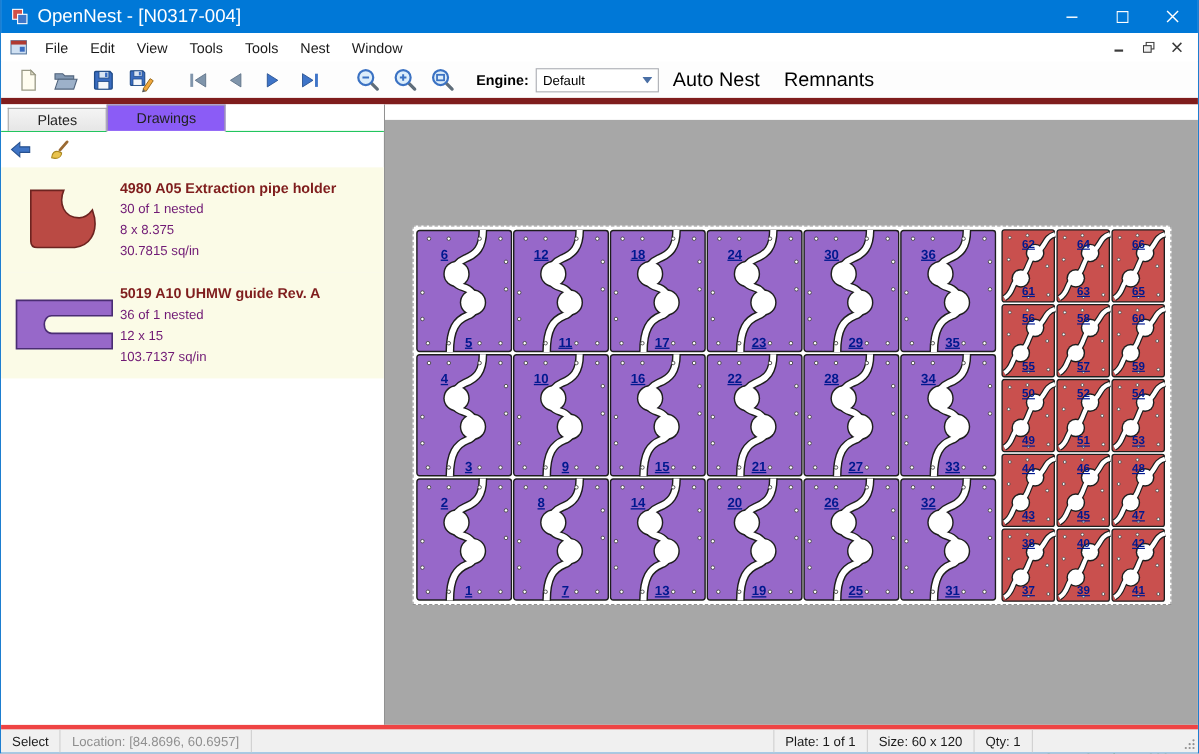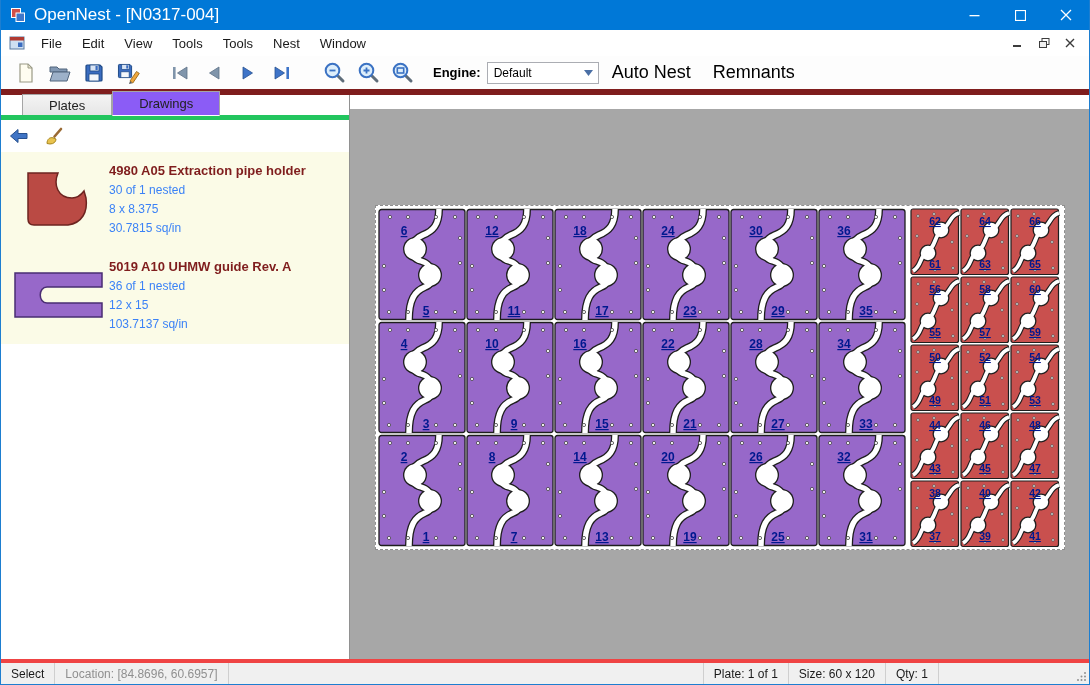--- a/index.html
+++ b/index.html
@@ -35,7 +35,7 @@
   .sidepanel{width:349px;flex:none;background:#fff;border-right:1px solid #919191;display:flex;flex-direction:column}
 
   
-  .tabstrip{height:25px;flex:none;display:flex;align-items:flex-end;padding-left:21px;border-bottom:5px solid #22c55e;background:#fff}
+  .tabstrip{height:25px;flex:none;display:flex;align-items:flex-end;padding-left:6px;border-bottom:1px solid #22c55e;background:#fff}
   .tab{padding:0 26px;height:21px;display:grid;place-items:center;font-size:13px;border:1px solid #a5a5a5;border-bottom:none;background:linear-gradient(#f4f4f4,#e6e6e6);color:#222}
   .tab.active{height:25px;background:#8b5cf6;position:relative;z-index:2;margin-bottom:-1px;border-bottom:1px solid #fff}
 

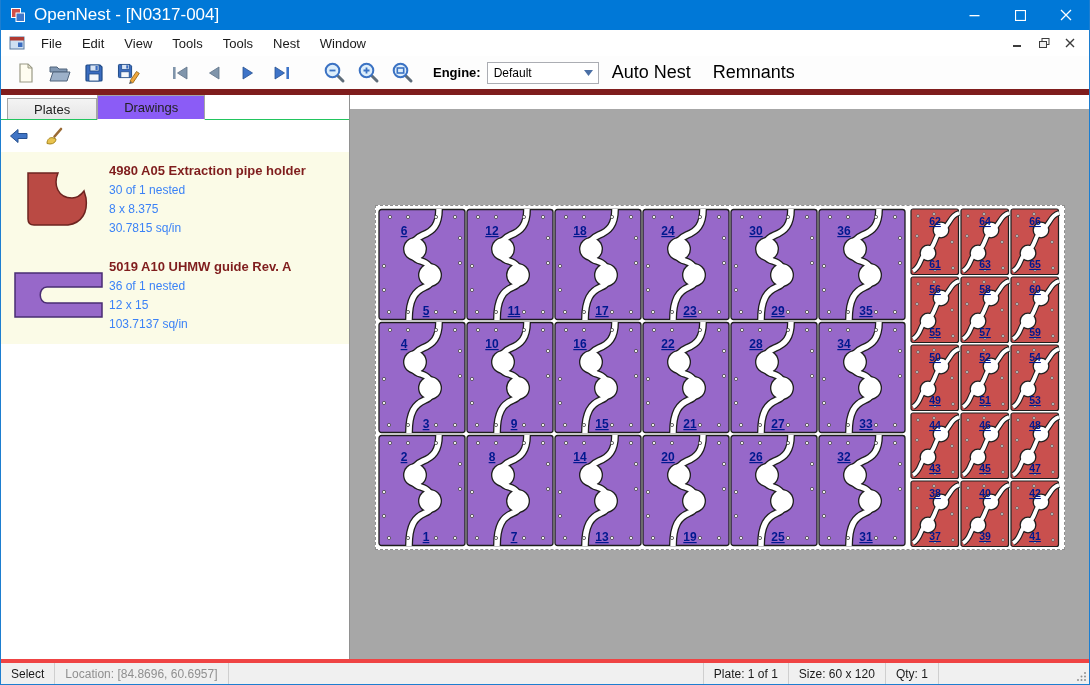--- a/index.html
+++ b/index.html
@@ -47,7 +47,7 @@
   .thumb{width:102px;flex:none;display:flex;align-items:center;justify-content:center}
   .dinfo{flex:1;padding-top:3px}
   .dname{font-size:13px;font-weight:bold;color:#7f1d1d;margin-bottom:3px}
-  .dline{font-size:12px;color:#3b82f6;line-height:19px}
+  .dline{font-size:12px;color:#701a75;line-height:19px}
 
   
   .canvas-wrap{flex:1;position:relative;background:#fff}

